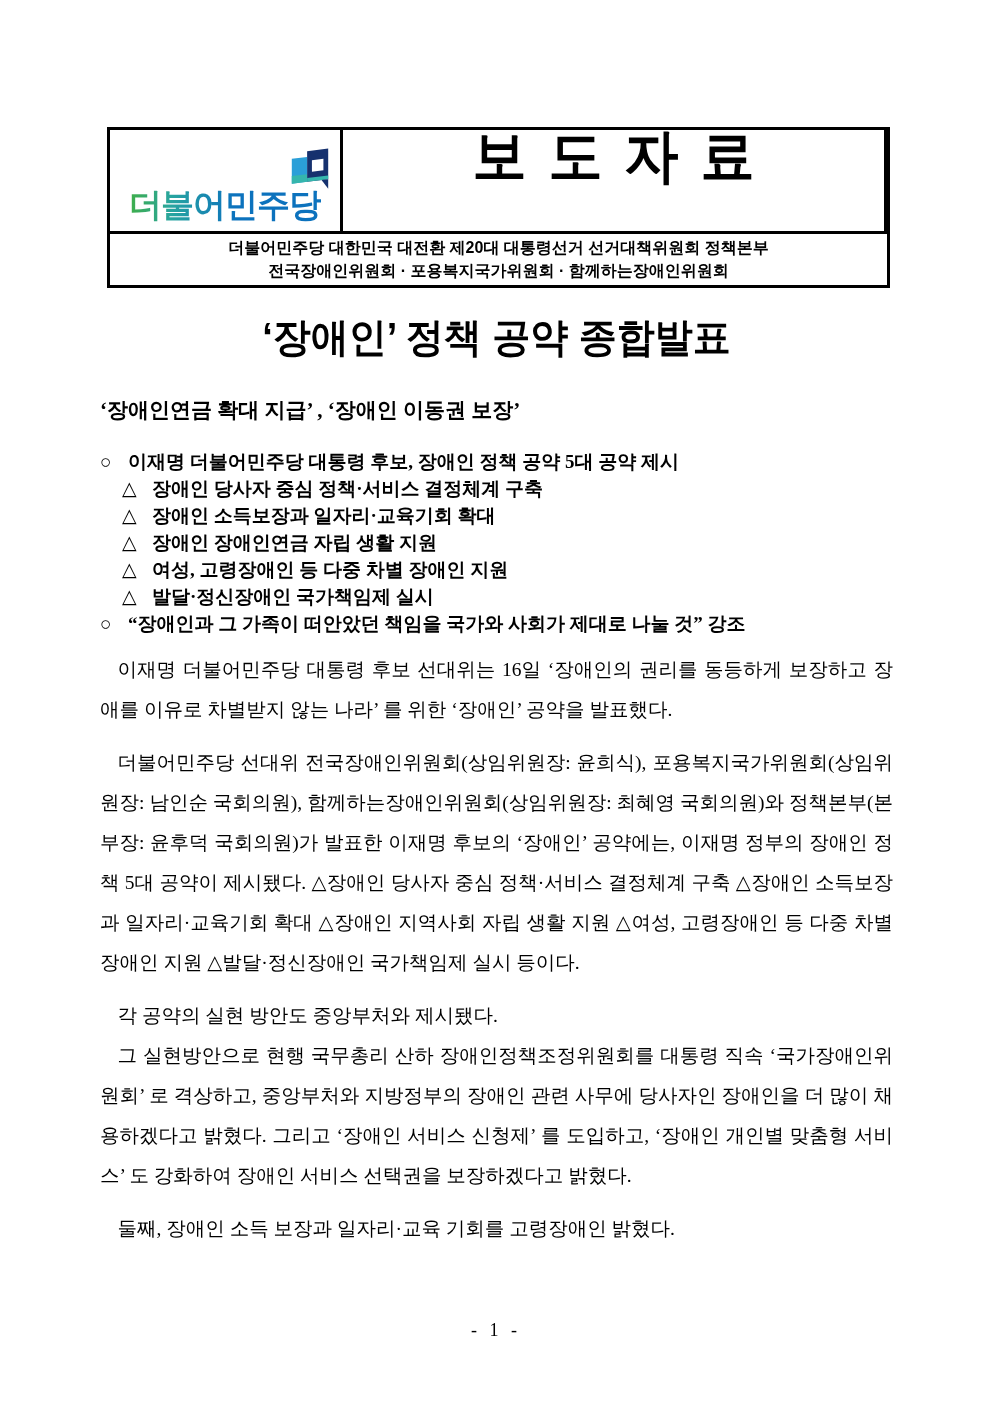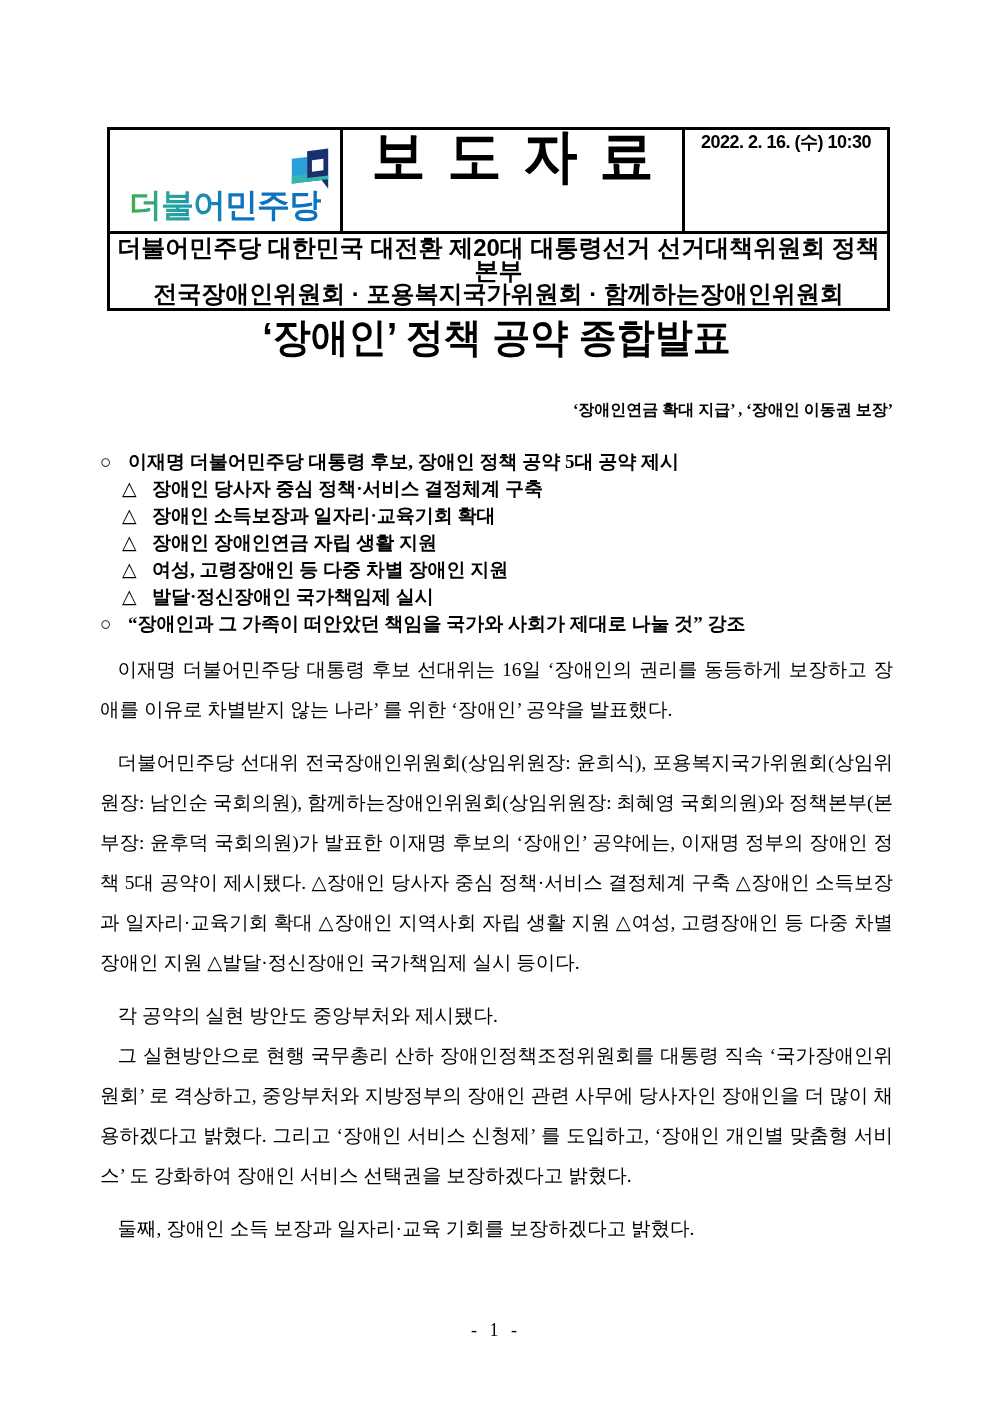--- a/index.html
+++ b/index.html
@@ -136,9 +136,6 @@
       <div class="cell cell-title">
         <span class="doc-type">보도자료</span>
       </div>
-      <div class="cell cell-date">
-        <span class="datetime">2022. 2. 16. (수) 10:30</span>
-      </div>
     </div>
     <div class="header-bottom">
       <div>더불어민주당 대한민국 대전환 제20대 대통령선거 선거대책위원회 정책본부</div>

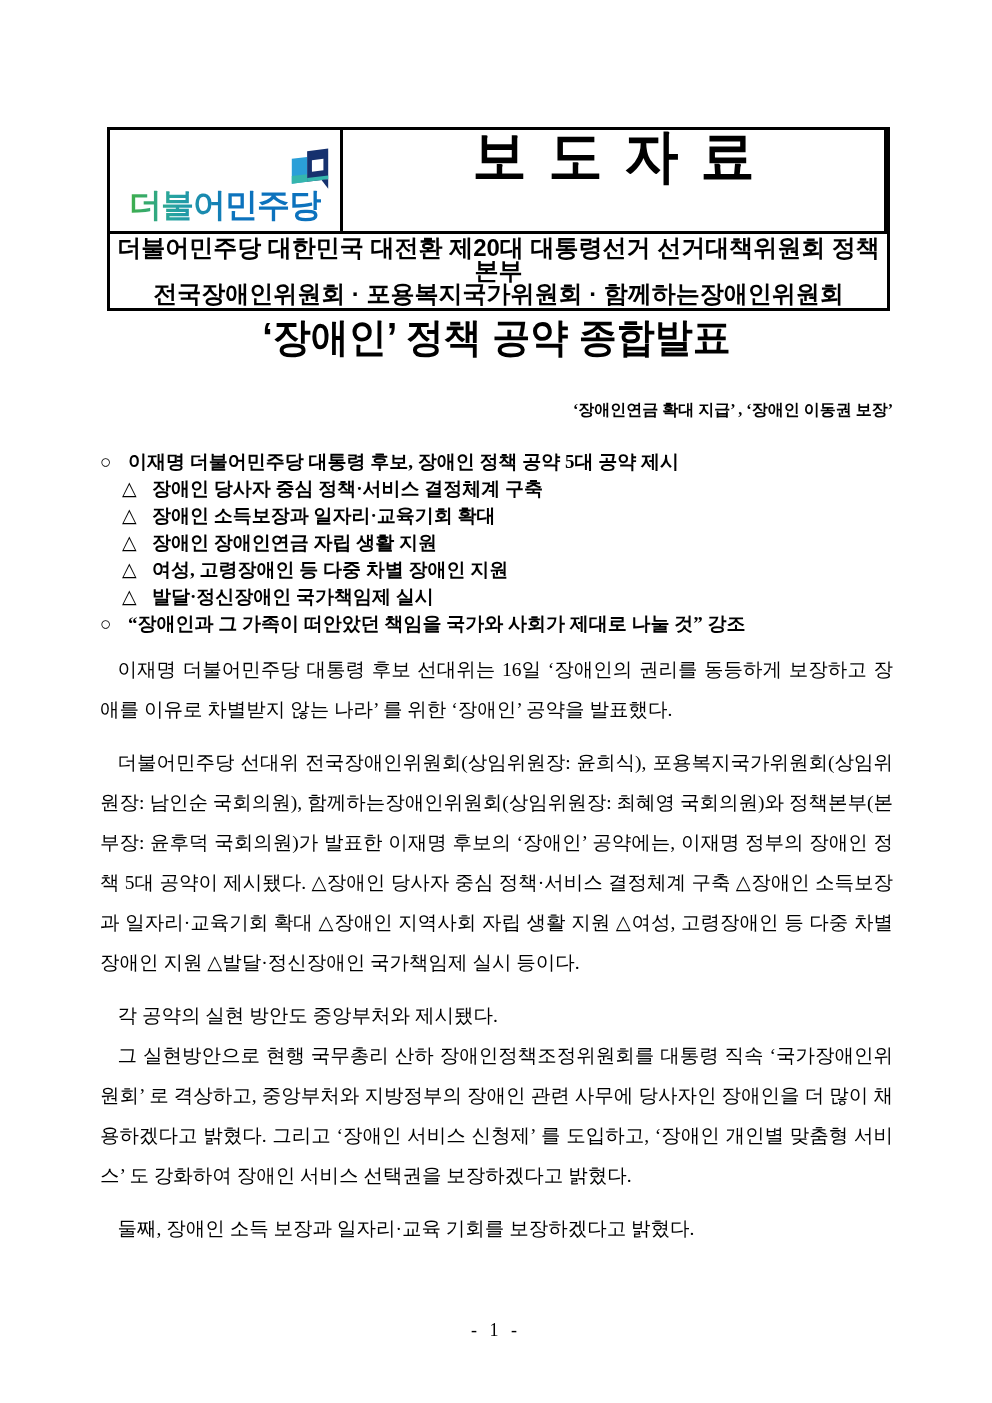--- a/index.html
+++ b/index.html
@@ -48,7 +48,7 @@
     border-top:3px solid var(--text);
     text-align:center;
     font-family:"Liberation Sans","DejaVu Sans",sans-serif;
-    font-weight:700;font-size:24px;line-height:23px;
+    font-weight:700;font-size:16px;line-height:23px;
     padding:2px 4px 3px;
   }
 

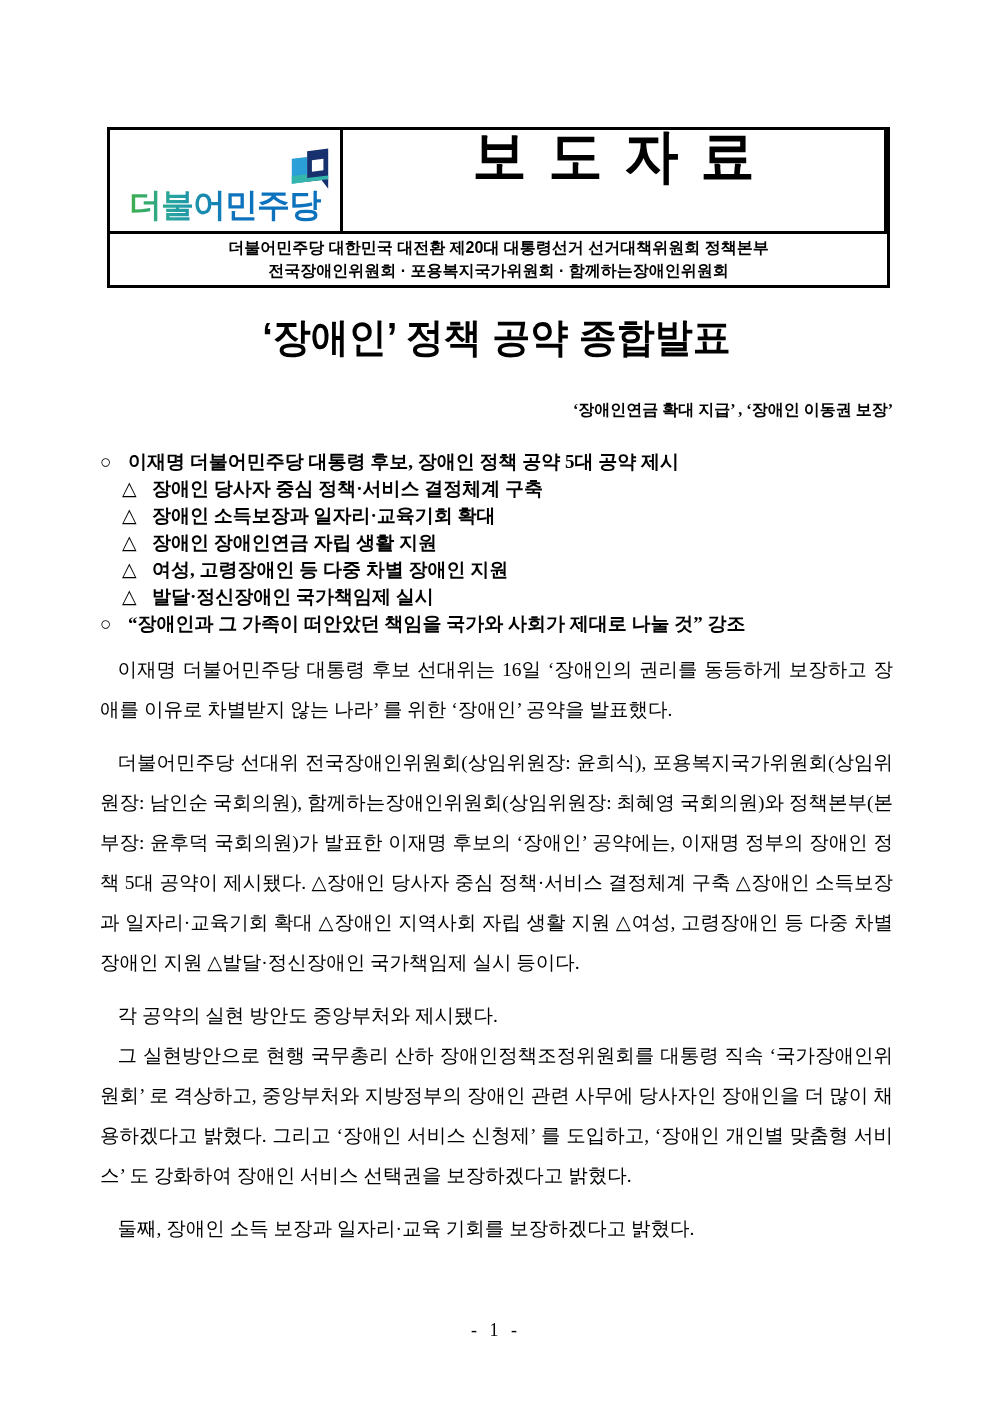--- a/index.html
+++ b/index.html
@@ -76,8 +76,8 @@
   }
   .subtitle{
     margin-top:32px;
-    text-align:right;
-    font-weight:700;font-size:16px;line-height:38px;
+    text-align:left;
+    font-weight:700;font-size:21px;line-height:38px;
     word-break:keep-all;
   }
 

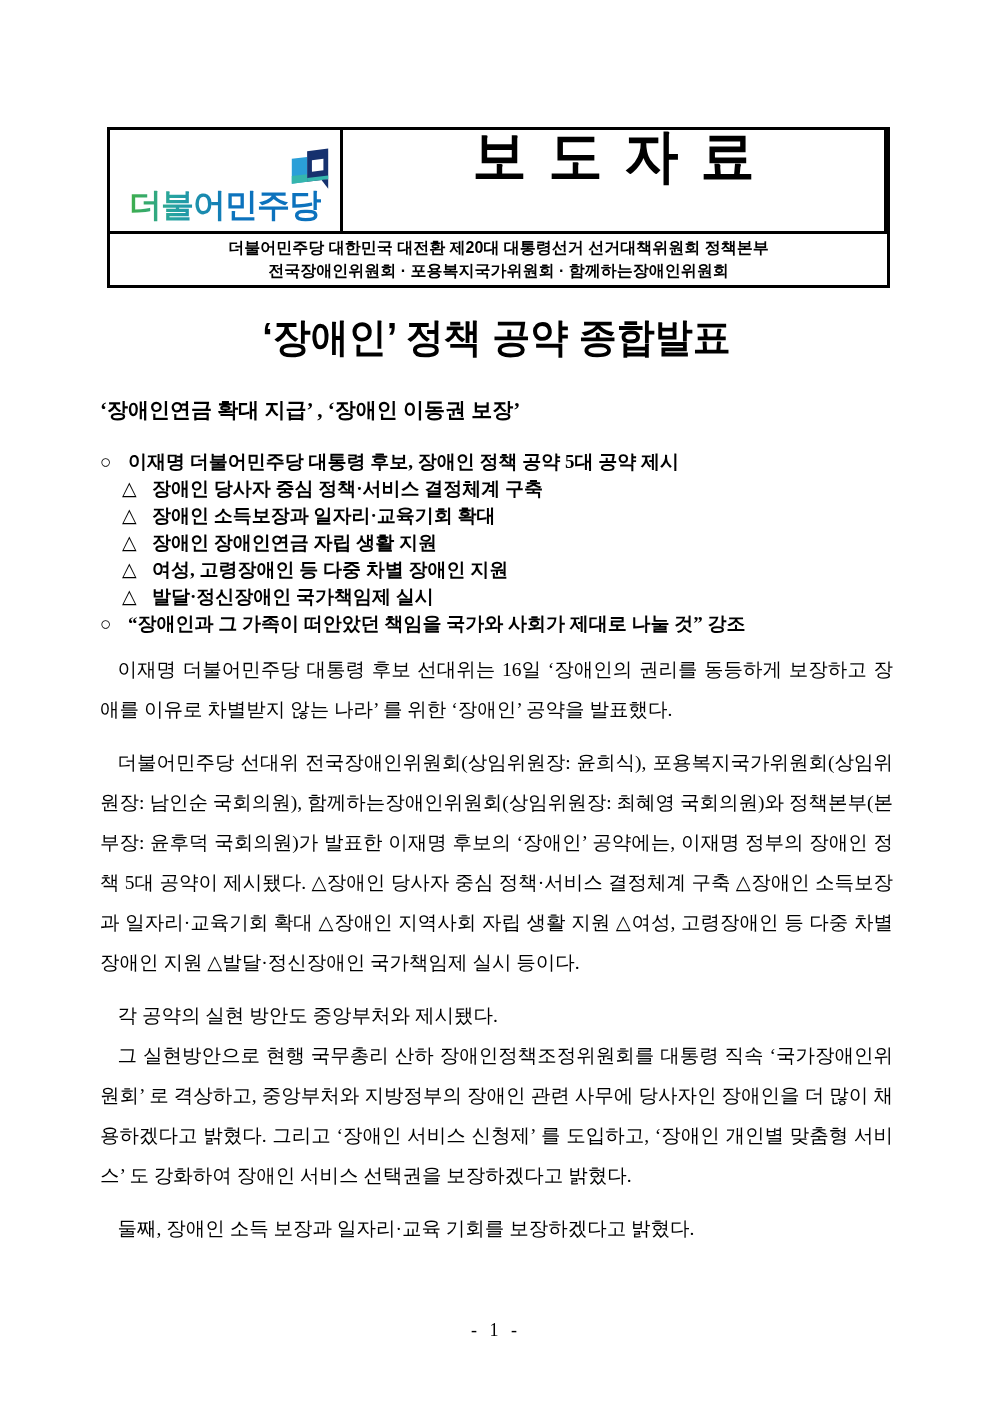--- a/index.html
+++ b/index.html
@@ -199,7 +199,7 @@
 
         <p class="body-para no-gap">그 실현방안으로 현행 국무총리 산하 장애인정책조정위원회를 대통령 직속  ‘국가장애인위원회’ 로 격상하고, 중앙부처와 지방정부의 장애인 관련 사무에 당사자인 장애인을 더 많이 채용하겠다고 밝혔다. 그리고  ‘장애인 서비스 신청제’ 를 도입하고,  ‘장애인 개인별 맞춤형 서비스’ 도 강화하여 장애인 서비스 선택권을 보장하겠다고 밝혔다.</p>
 
-        <p class="body-para">둘째, 장애인 소득 보장과 일자리·교육 기회를 보장하겠다고 밝혔다.</p>
+        <p class="body-para">둘째, 장애인 소득 보장과 일자리·교육 기회를 고령장애인 밝혔다.</p>
       </div>
   </div>
 

